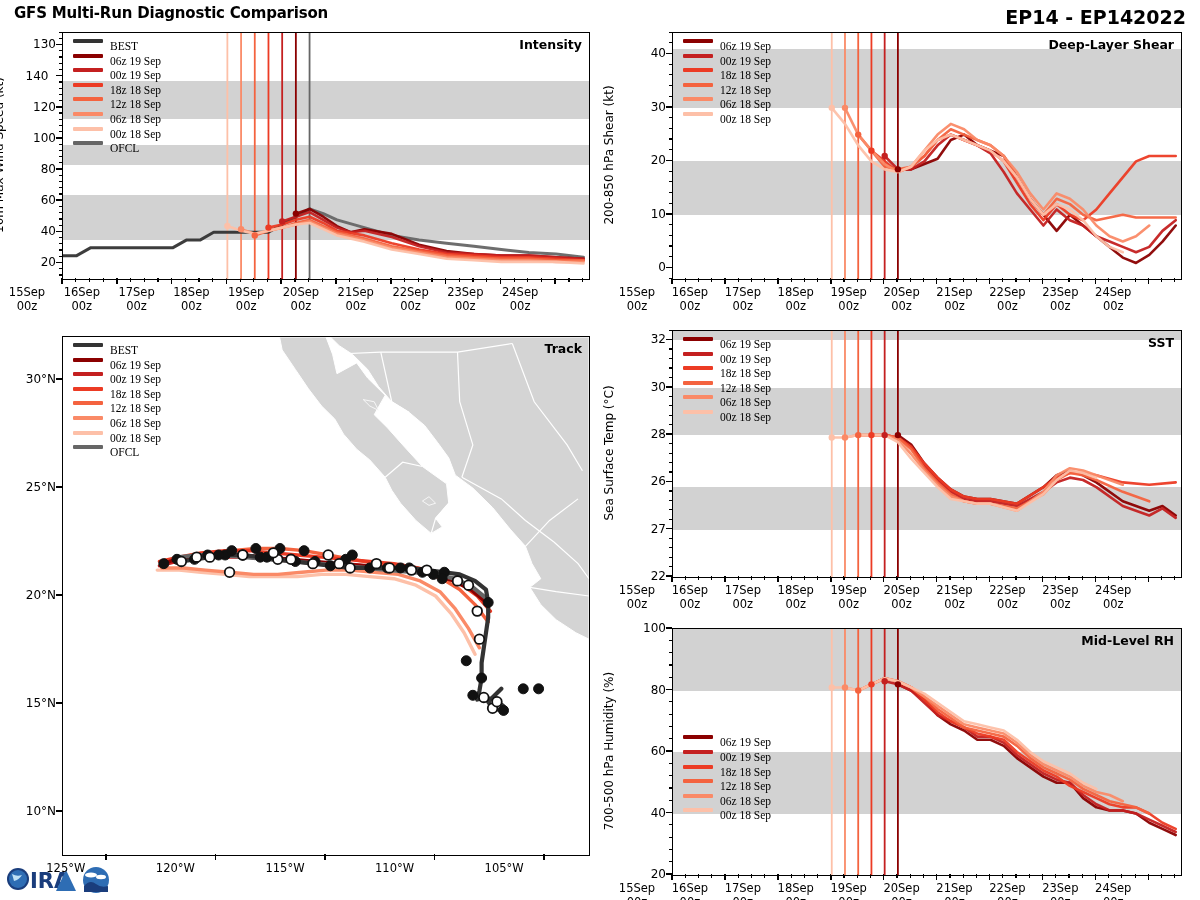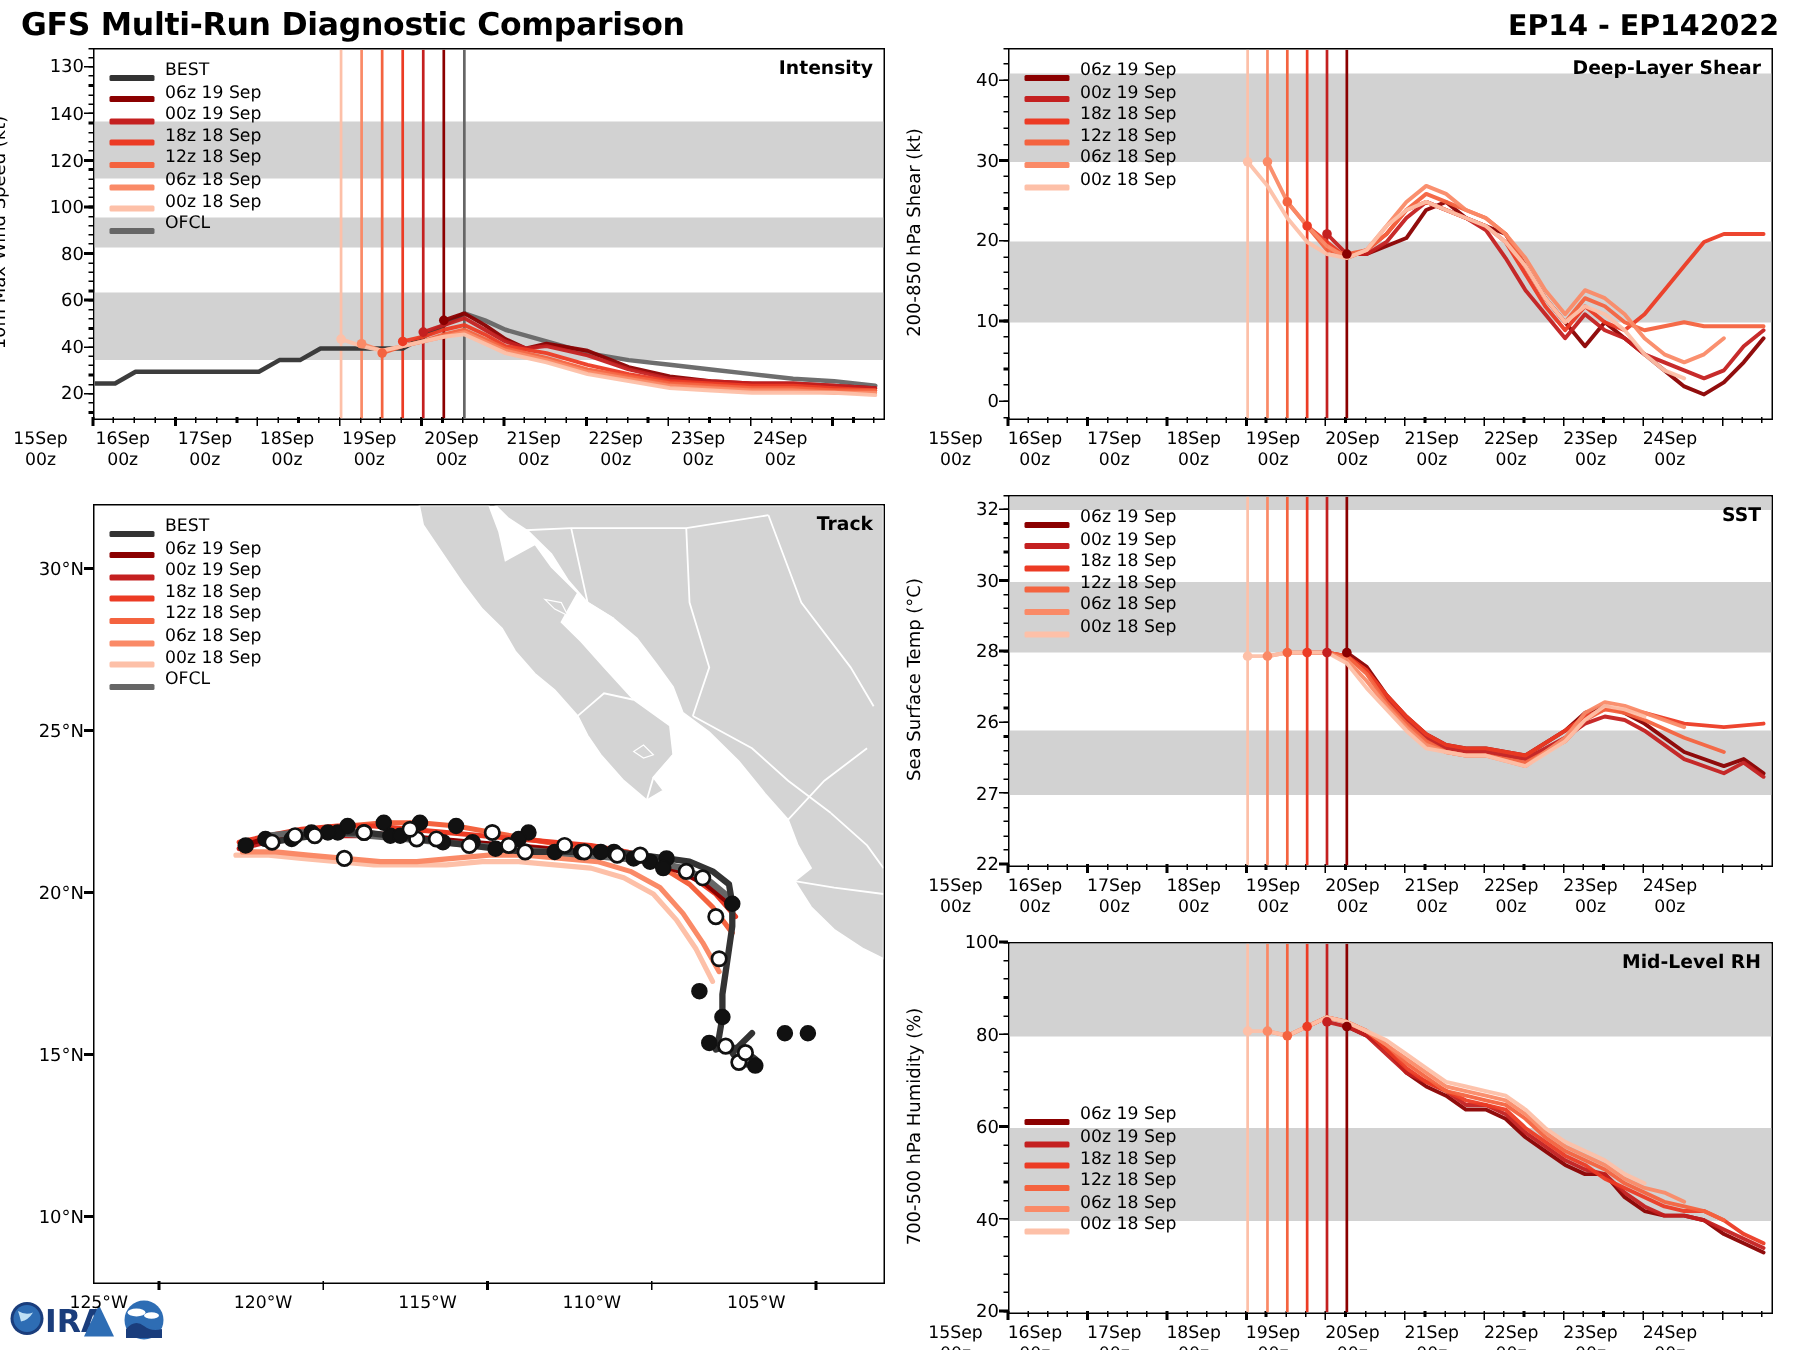--- a/index.html
+++ b/index.html
@@ -7,7 +7,7 @@
        font-family:"DejaVu Sans","Liberation Sans",sans-serif;
        color:#000;overflow:hidden;position:relative;}
   .abs{position:absolute;}
-  #header-title{left:14px;top:4px;font-size:21px;font-weight:bold;letter-spacing:-0.2px;}
+  #header-title{left:14px;top:4px;font-size:15px;font-weight:bold;letter-spacing:-0.2px;}
   #header-storm{right:14px;top:6px;font-size:19px;font-weight:bold;}
   .panel{position:absolute;border:1.4px solid #000;background:#fff;box-sizing:border-box;overflow:hidden;}
   .panel-title{position:absolute;right:7px;top:4px;font-size:12.5px;font-weight:bold;z-index:30;}

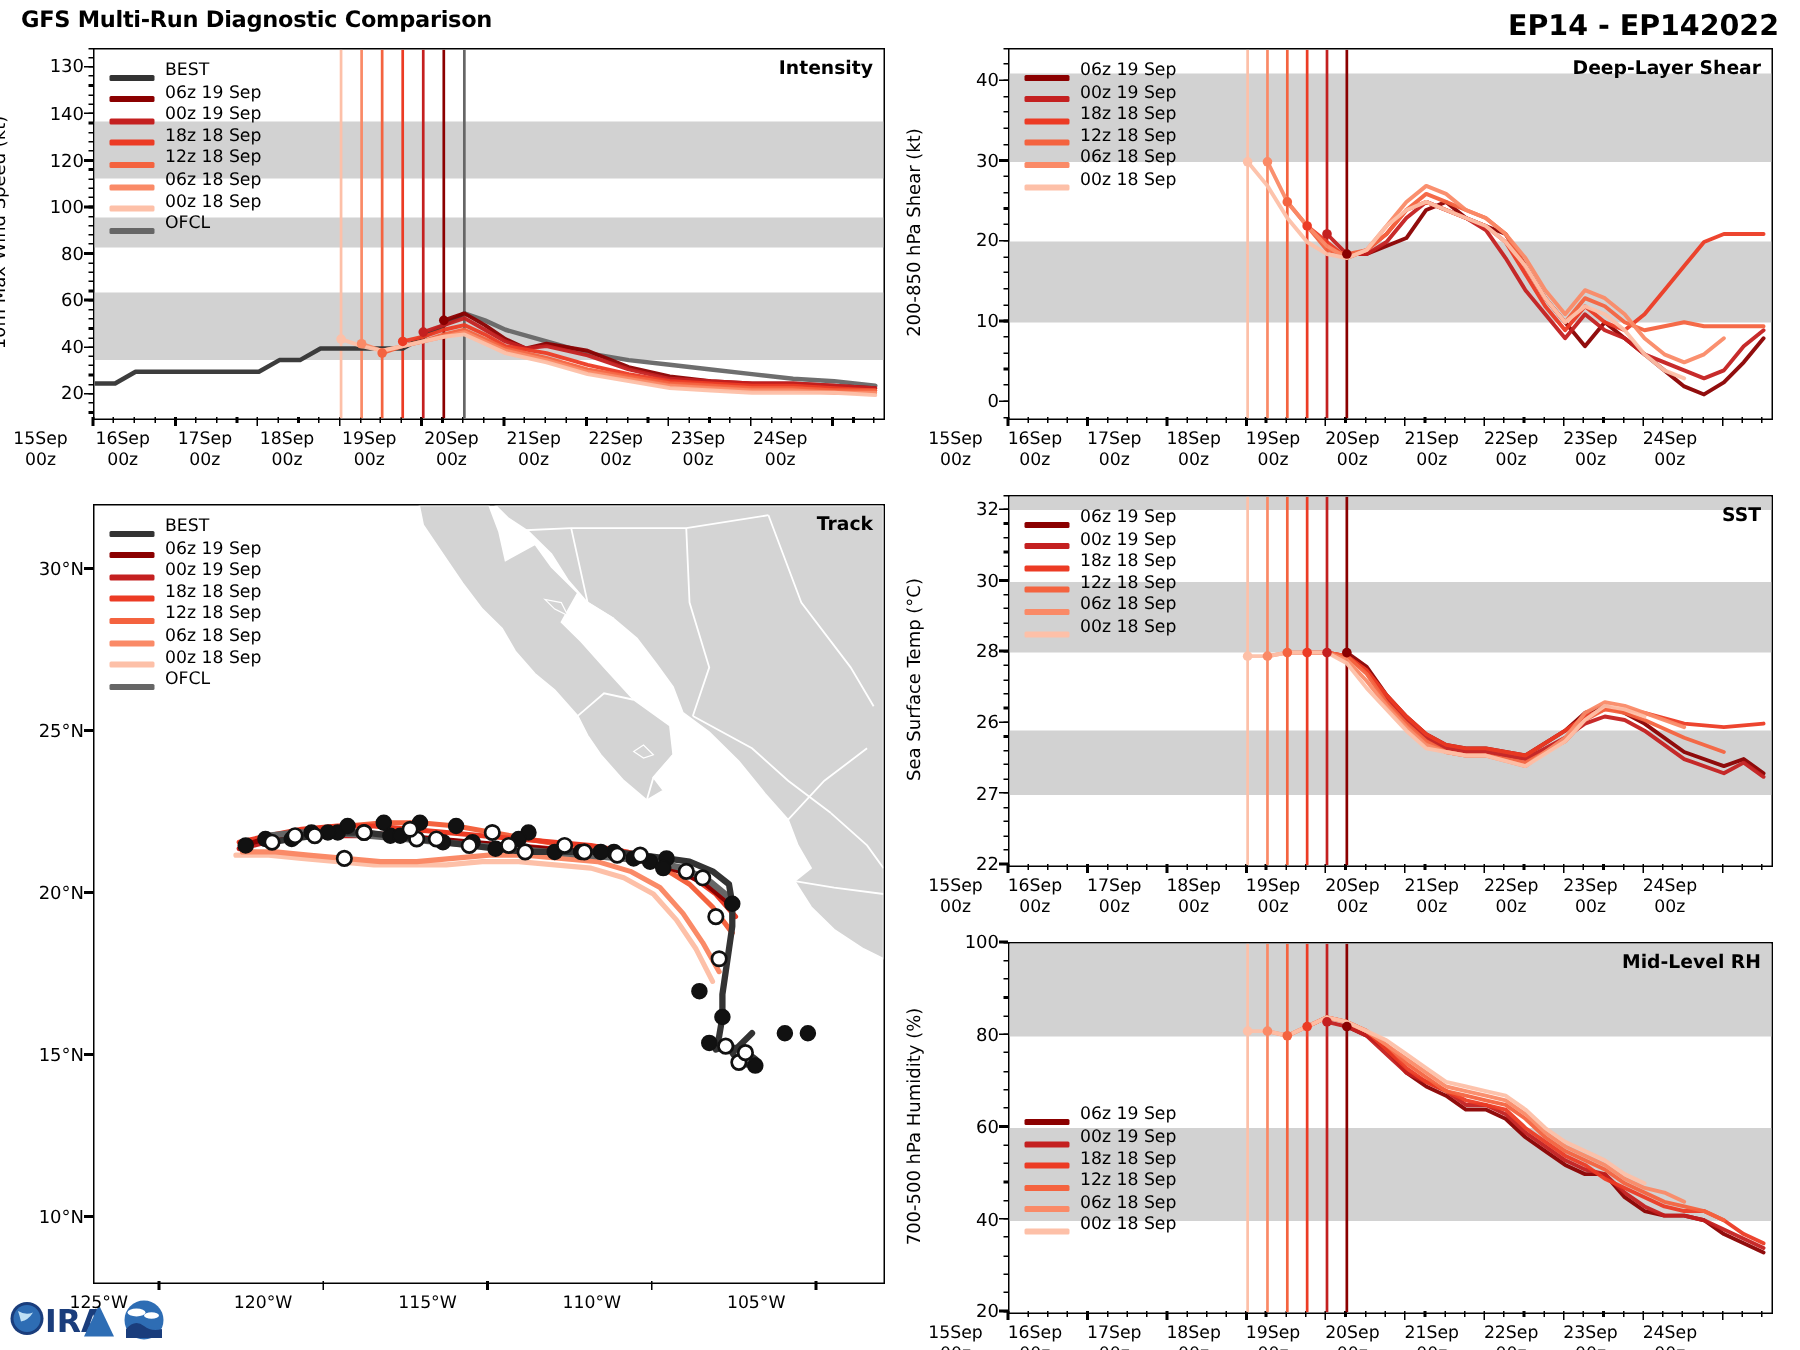--- a/index.html
+++ b/index.html
@@ -14,7 +14,7 @@
   .band{position:absolute;left:0;right:0;background:#d2d2d2;z-index:1;}
   svg.plot{position:absolute;left:0;top:0;width:100%;height:100%;z-index:5;}
   .legend{position:absolute;z-index:40;font-size:11.5px;line-height:14.6px;}
-  .legend .row{display:flex;align-items:flex-end;height:14.6px;}
+  .legend .row{display:flex;align-items:flex-start;height:14.6px;font-family:Liberation Serif, serif;}
   .legend .sw{width:30px;height:4px;margin-right:7px;flex:0 0 auto;border-radius:1px;}
   .legend .lb{white-space:nowrap;}
   .ylabel{position:absolute;transform-origin:0 0;font-size:12px;white-space:nowrap;}

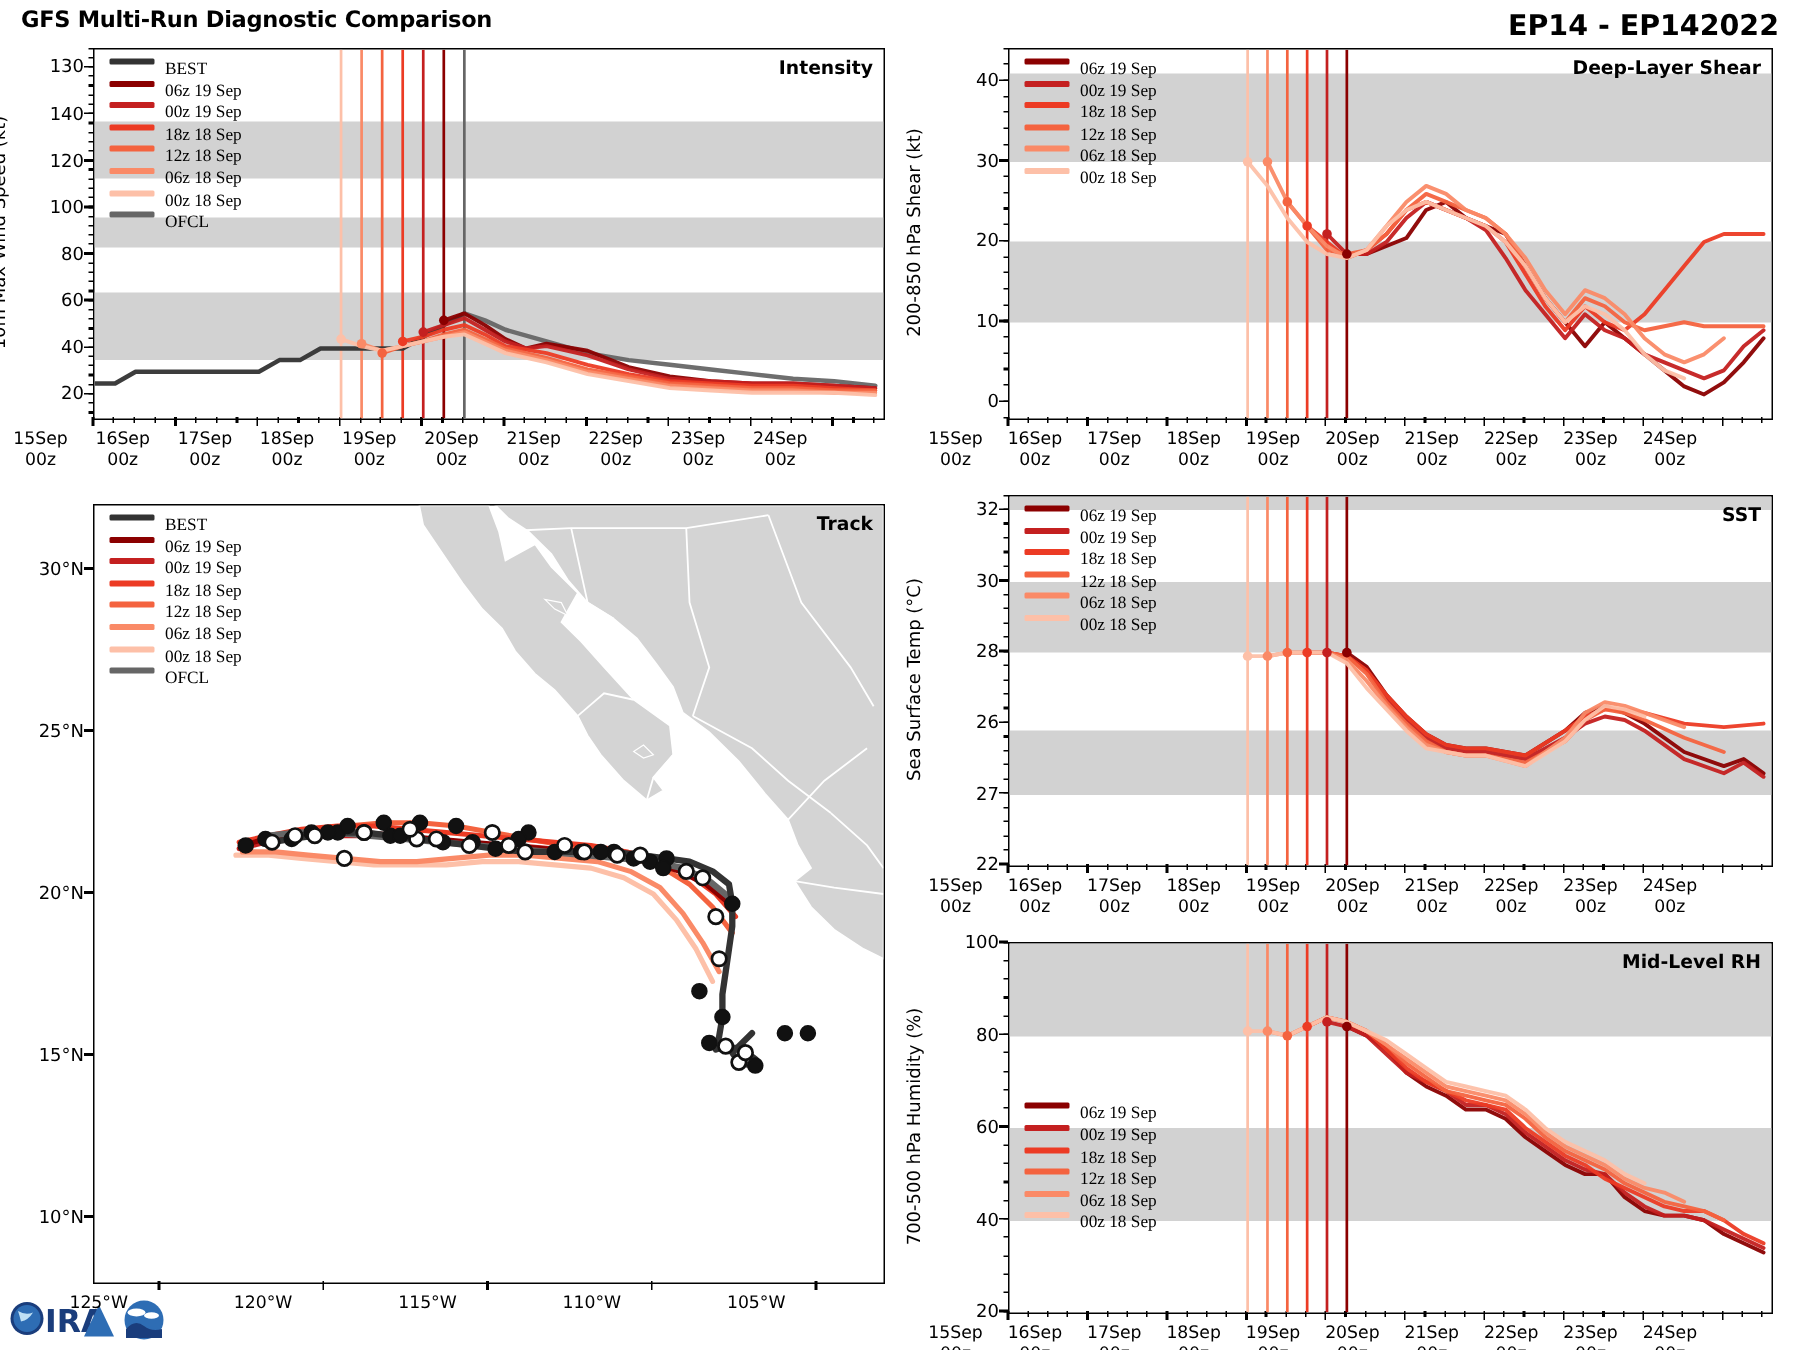--- a/index.html
+++ b/index.html
@@ -388,7 +388,7 @@
 <div class="tickmark" style="left:56px;top:137.173417721519px;width:6px;height:1.5px;"></div>
 <div class="ytick" style="left:18px;top:106.73417721518987px;width:38px;">120</div>
 <div class="tickmark" style="left:56px;top:106.03417721518987px;width:6px;height:1.5px;"></div>
-<div class="ytick" style="left:18px;top:75.59493670886076px;width:38px;">140</div>
+<div class="ytick" style="left:18px;top:75.59493670886076px;width:38px;text-align:center;">140</div>
 <div class="tickmark" style="left:56px;top:74.89493670886075px;width:6px;height:1.5px;"></div>
 <div class="ytick" style="left:18px;top:44.45569620253167px;width:38px;">130</div>
 <div class="tickmark" style="left:56px;top:43.75569620253167px;width:6px;height:1.5px;"></div>

